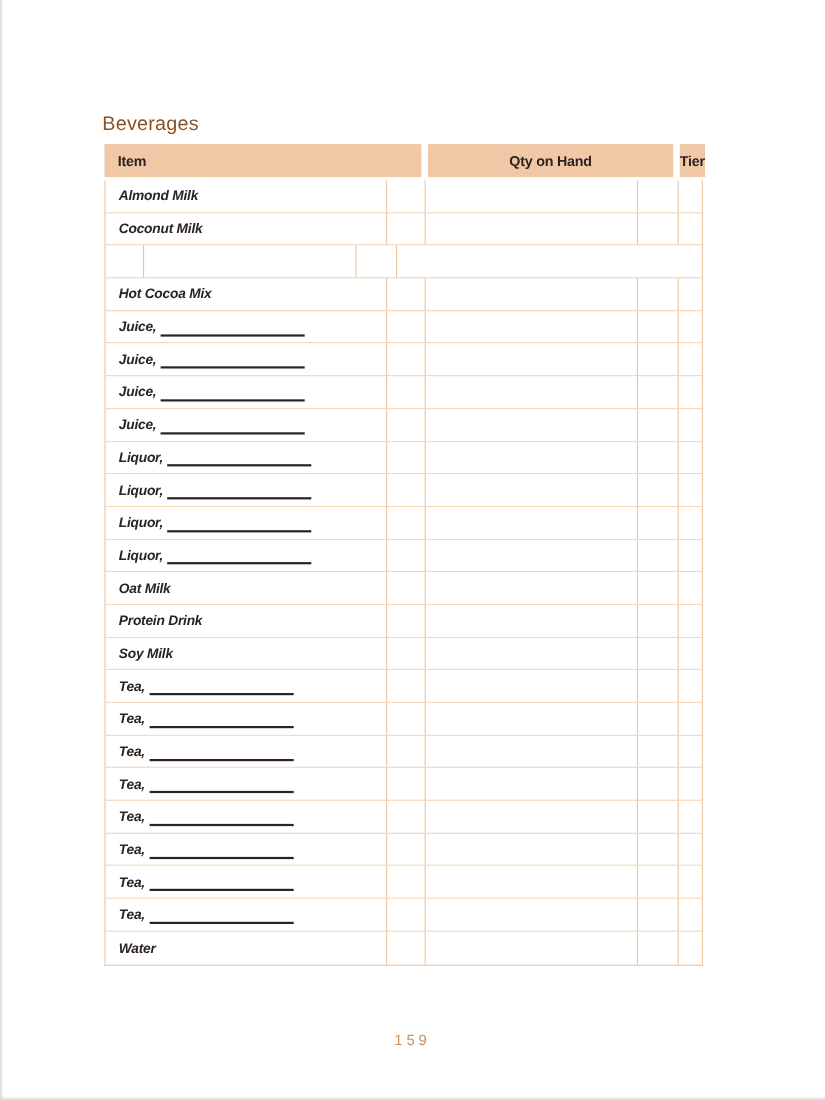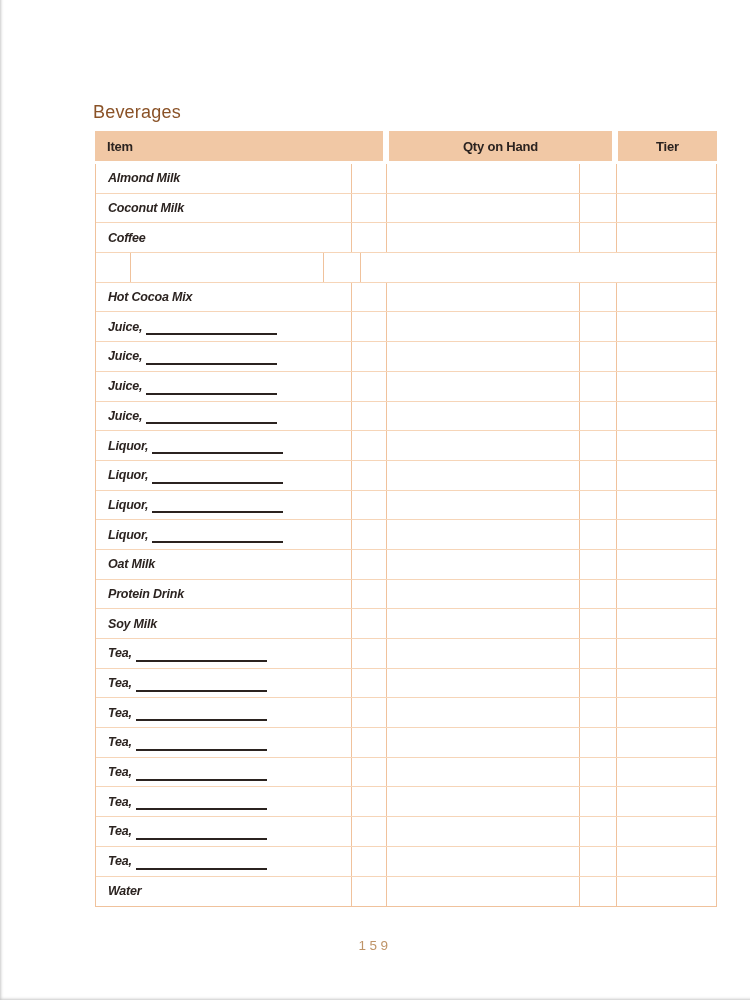--- a/index.html
+++ b/index.html
@@ -26,7 +26,7 @@
     margin-top:16px;
   }
   .table{
-    position:absolute;left:95px;top:131px;width:622px;
+    position:absolute;left:95px;top:131px;width:544px;
   }
   .thead{
     display:flex;gap:6px;height:30px;

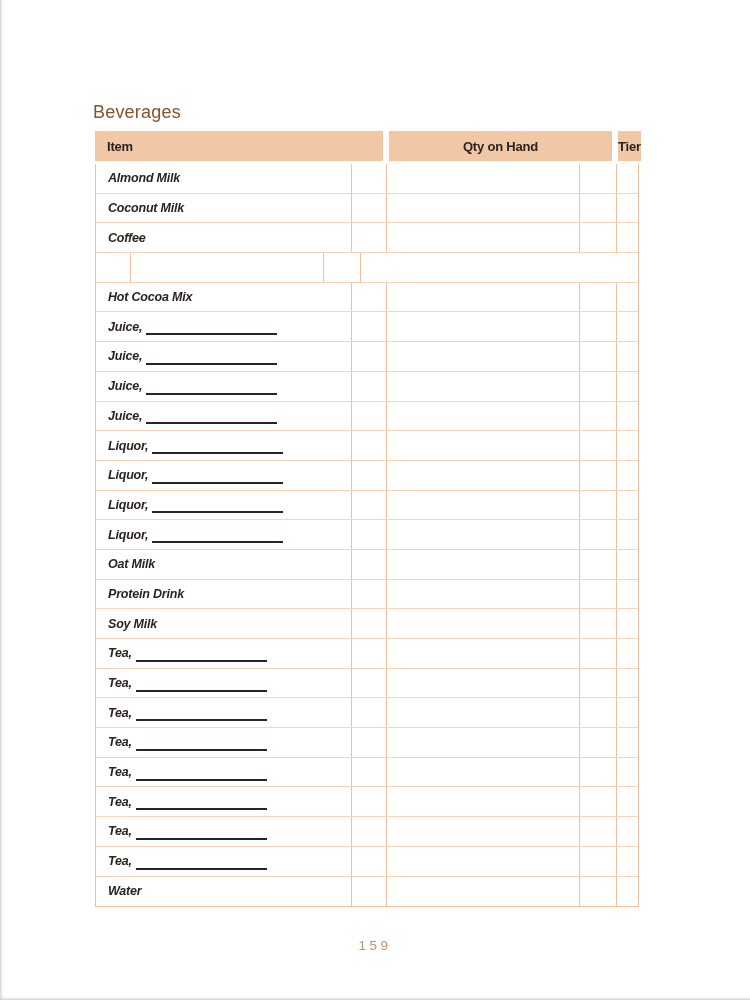--- a/index.html
+++ b/index.html
@@ -119,16 +119,6 @@
     <div class="td td-tier"></div>
   </div>
 
-  <div class="tr">
-    <div class="td td-item">
-      <span class="item-label">Coffee</span>
-
-    </div>
-    <div class="td td-mark1"></div>
-    <div class="td td-qty"></div>
-    <div class="td td-mark2"></div>
-    <div class="td td-tier"></div>
-  </div>
 
   <div class="tr">
     <div class="td td-mark1"></div>

